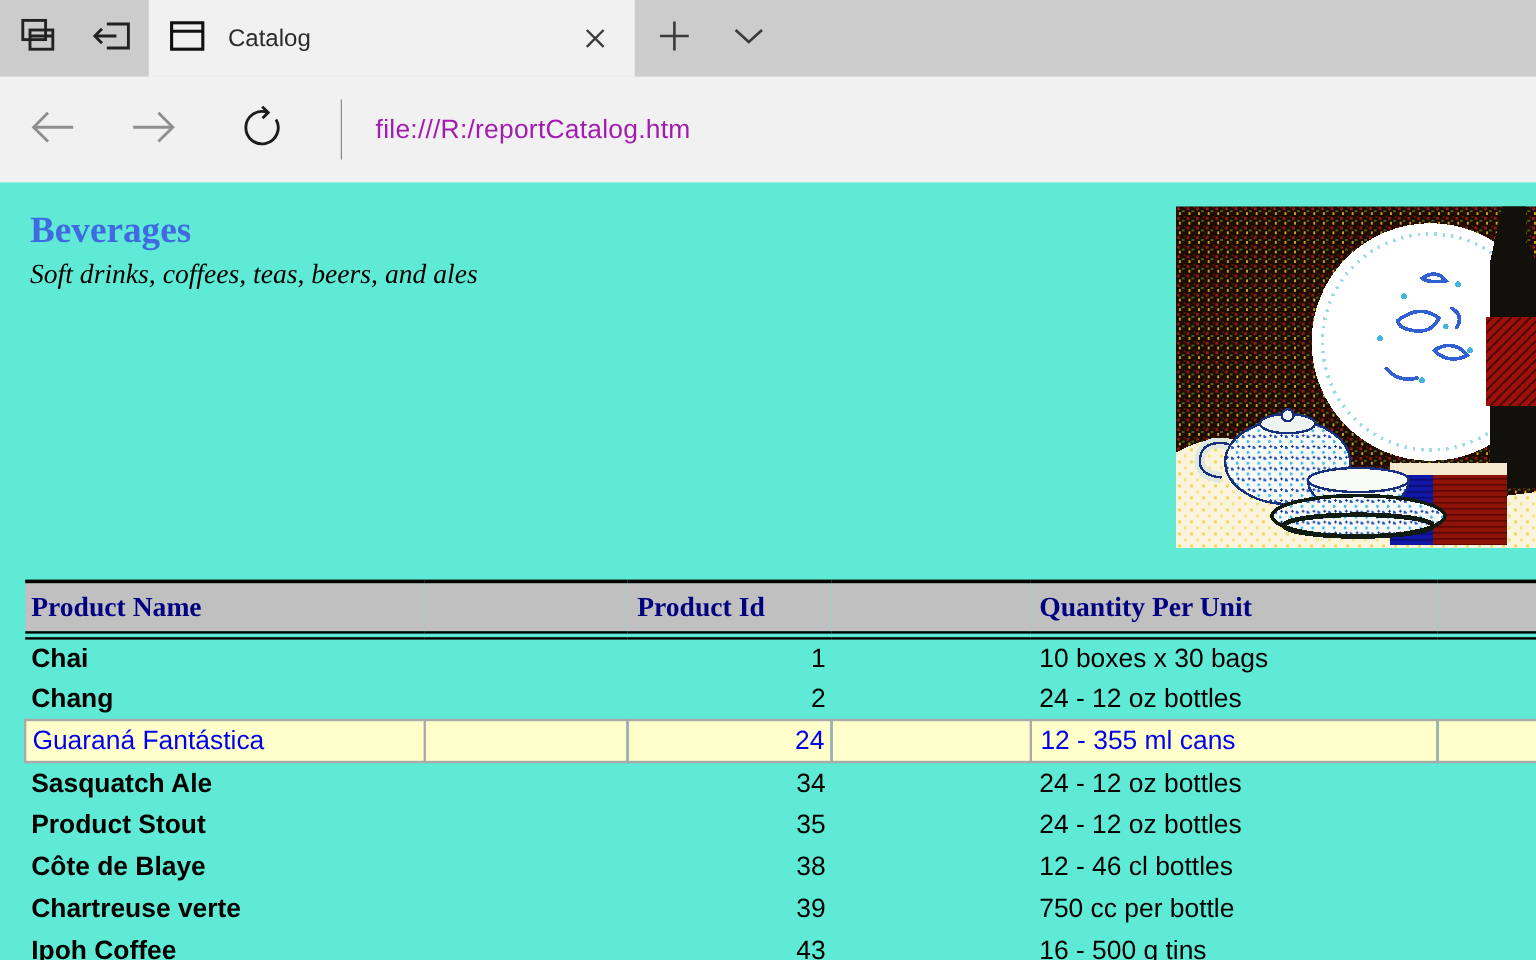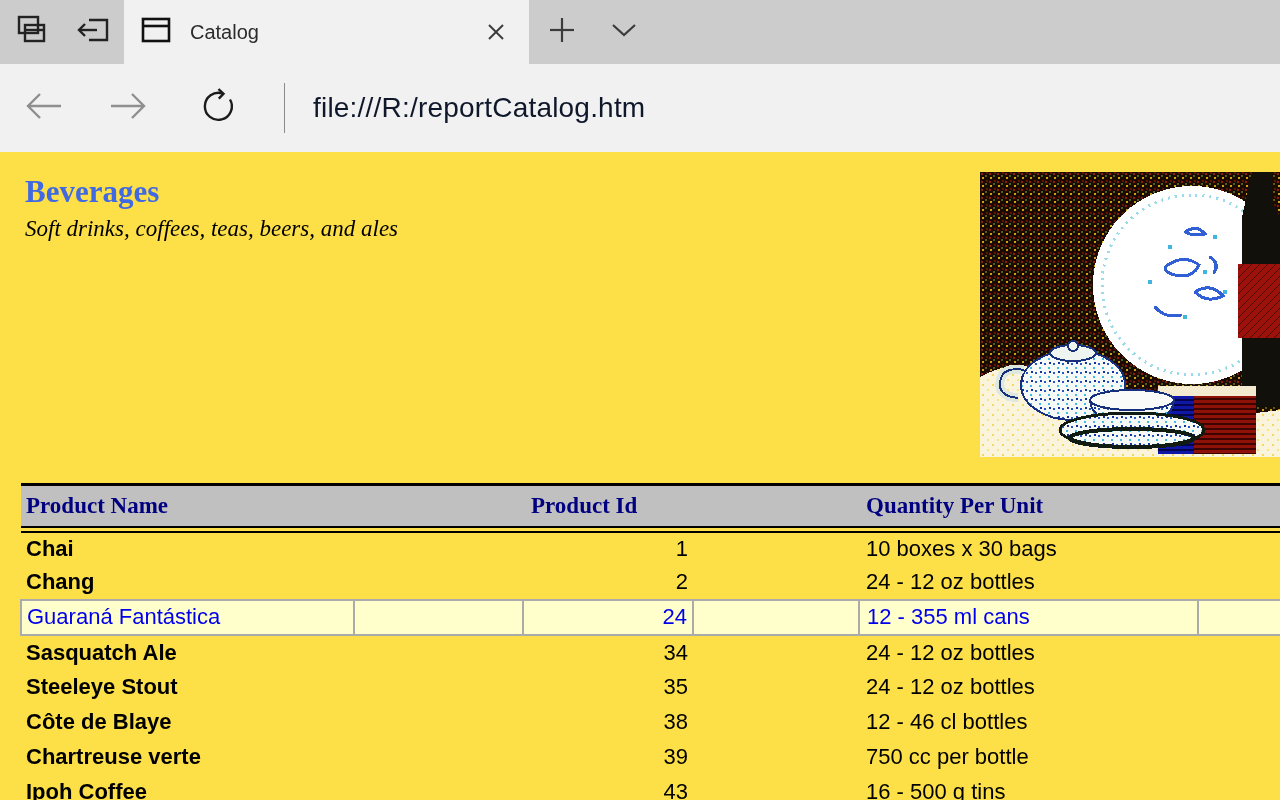--- a/index.html
+++ b/index.html
@@ -23,7 +23,7 @@
   .nav-fwd  { margin-left:28px; }
   .nav-refresh { margin-left:34px; }
   .nav-divider { width:1px; height:50px; background:#8a8a8a; margin-left:38px; }
-  .nav-url { margin-left:28px; font-size:28px; color:#0f172a; letter-spacing:.2px; cursor:text; }
+  .nav-url { margin-left:28px; font-size:22px; color:#a21caf; letter-spacing:.2px; cursor:text; }
 
   
   .content { position:relative; height:648px; background:#fde047; overflow:hidden; }

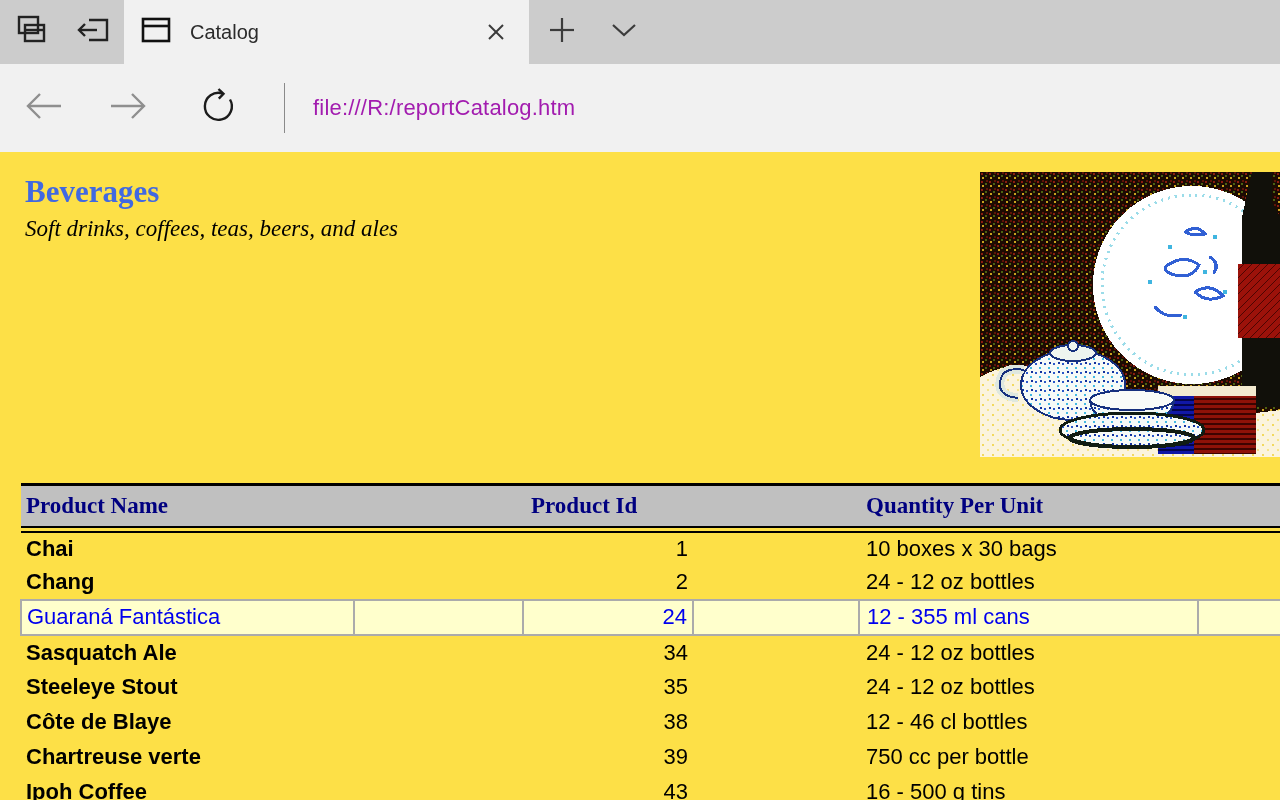--- a/index.html
+++ b/index.html
@@ -26,7 +26,7 @@
   .nav-url { margin-left:28px; font-size:22px; color:#a21caf; letter-spacing:.2px; cursor:text; }
 
   
-  .content { position:relative; height:648px; background:#fde047; overflow:hidden; }
+  .content { position:relative; height:648px; background:#5eead4; overflow:hidden; }
   .category { position:absolute; left:25px; top:22px; }
   .category h1 { font-family:"Liberation Serif", serif; font-weight:bold;
                  font-size:31px; color:#4169E1; line-height:36px; }

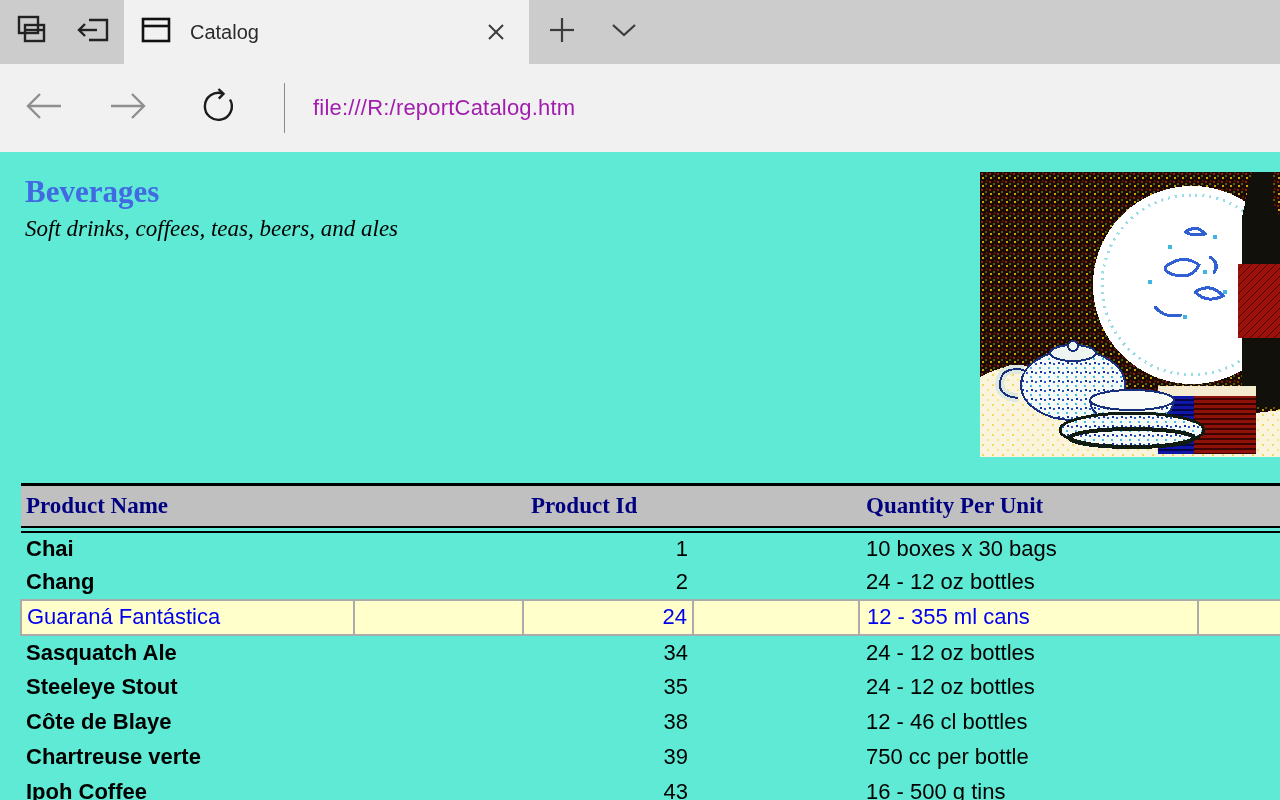--- a/index.html
+++ b/index.html
@@ -273,7 +273,7 @@
       <td class="c-sp"></td>
     </tr>
         <tr>
-      <td class="c-name">Steeleye Stout</td>
+      <td class="c-name">Product Stout</td>
       <td class="c-sp"></td>
       <td class="c-id">35</td>
       <td class="c-sp"></td>

